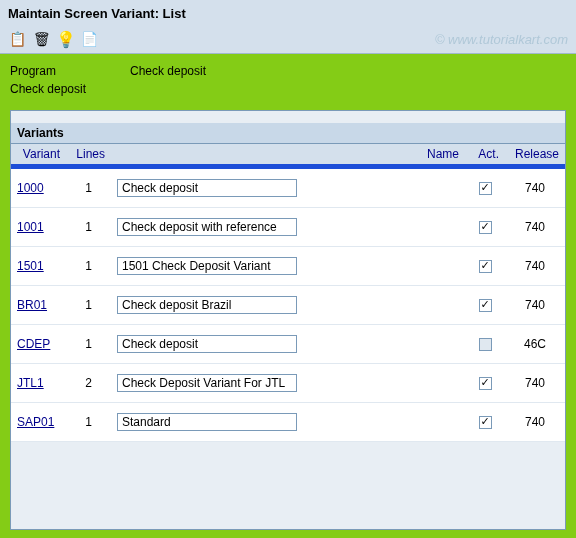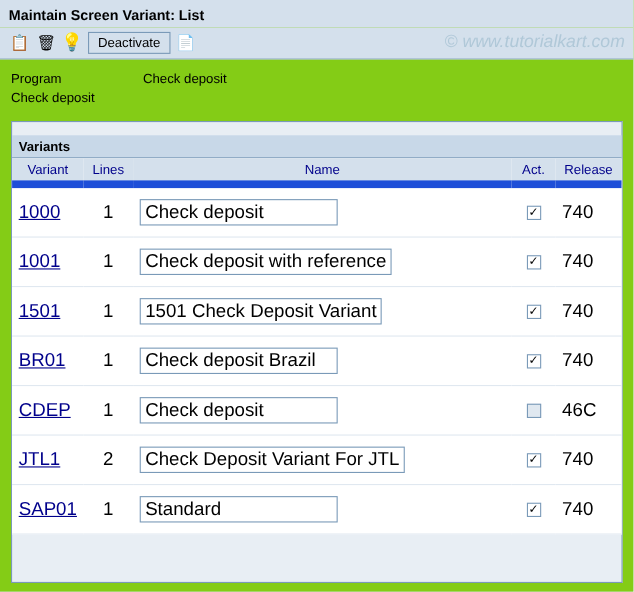--- a/index.html
+++ b/index.html
@@ -178,7 +178,6 @@
     <span class="toolbar-icon" title="Clipboard">📋</span>
     <span class="toolbar-icon" title="Delete">🗑</span>
     <span class="toolbar-icon" title="Info" style="color:#e8c040; font-size:16px;">💡</span>
-    <button class="toolbar-btn">Deactivate</button>
     <span class="toolbar-icon" title="Page">📄</span>
     <span class="watermark">© www.tutorialkart.com</span>
   </div>

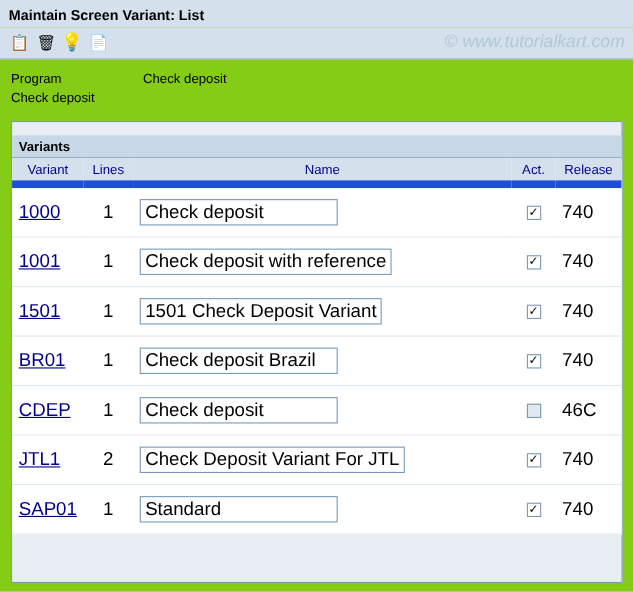--- a/index.html
+++ b/index.html
@@ -52,7 +52,7 @@
     }
     .watermark {
       color: #b0c8d8;
-      font-size: 16px;
+      font-size: 13px;
       margin-left: auto;
       font-style: italic;
     }

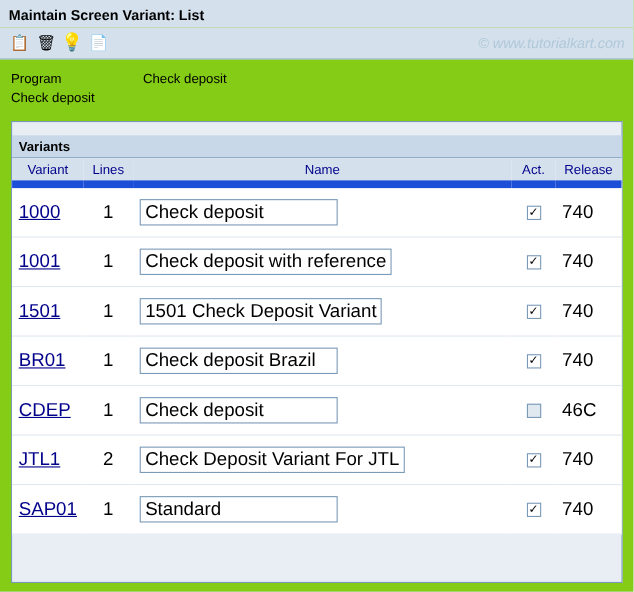--- a/index.html
+++ b/index.html
@@ -101,10 +101,10 @@
     }
     thead th {
       padding: 3px 6px;
-      text-align: center;
+      text-align: right;
       font-weight: normal;
       font-size: 12px;
-      border-bottom: 7px solid #1d4ed8;
+      border-bottom: 5px solid #1d4ed8;
       color: #00008b;
     }
     tbody tr {

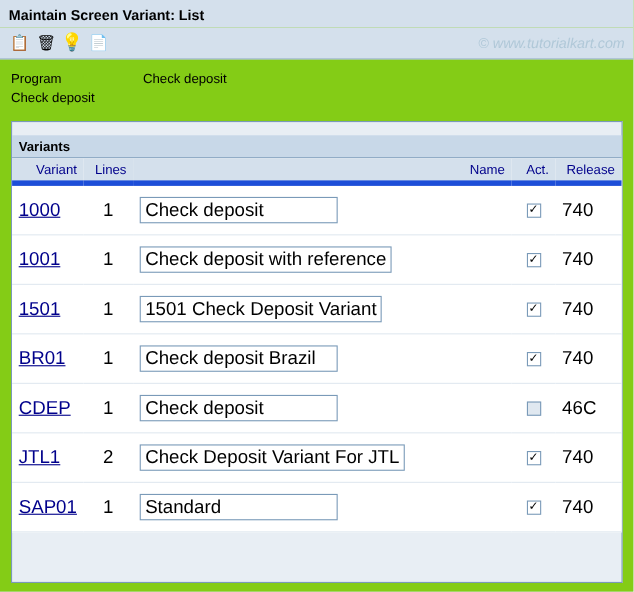--- a/index.html
+++ b/index.html
@@ -115,7 +115,7 @@
     }
     tbody td {
       padding: 10px 6px;
-      font-size: 17px;
+      font-size: 12px;
       border-bottom: 1px solid #e0e8f0;
     }
     .cell-variant {

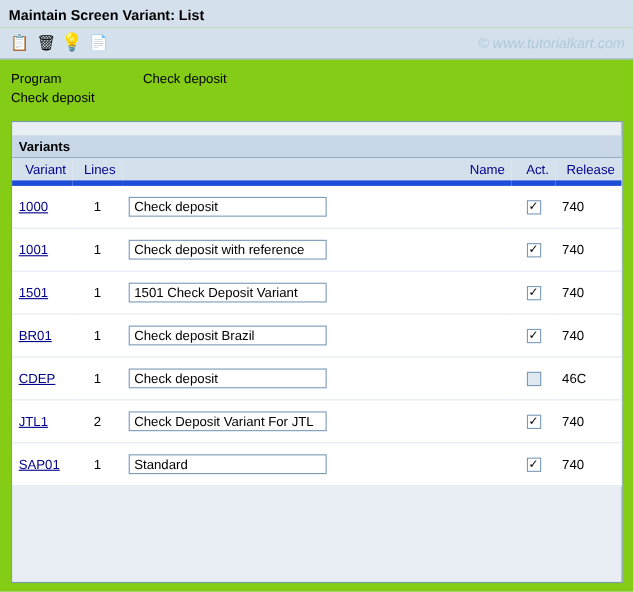--- a/index.html
+++ b/index.html
@@ -137,7 +137,7 @@
     }
     .cell-release {
       width: 60px;
-      text-align: left;
+      text-align: center;
     }
     .name-box {
       border: 1px solid #7a9ab8;

